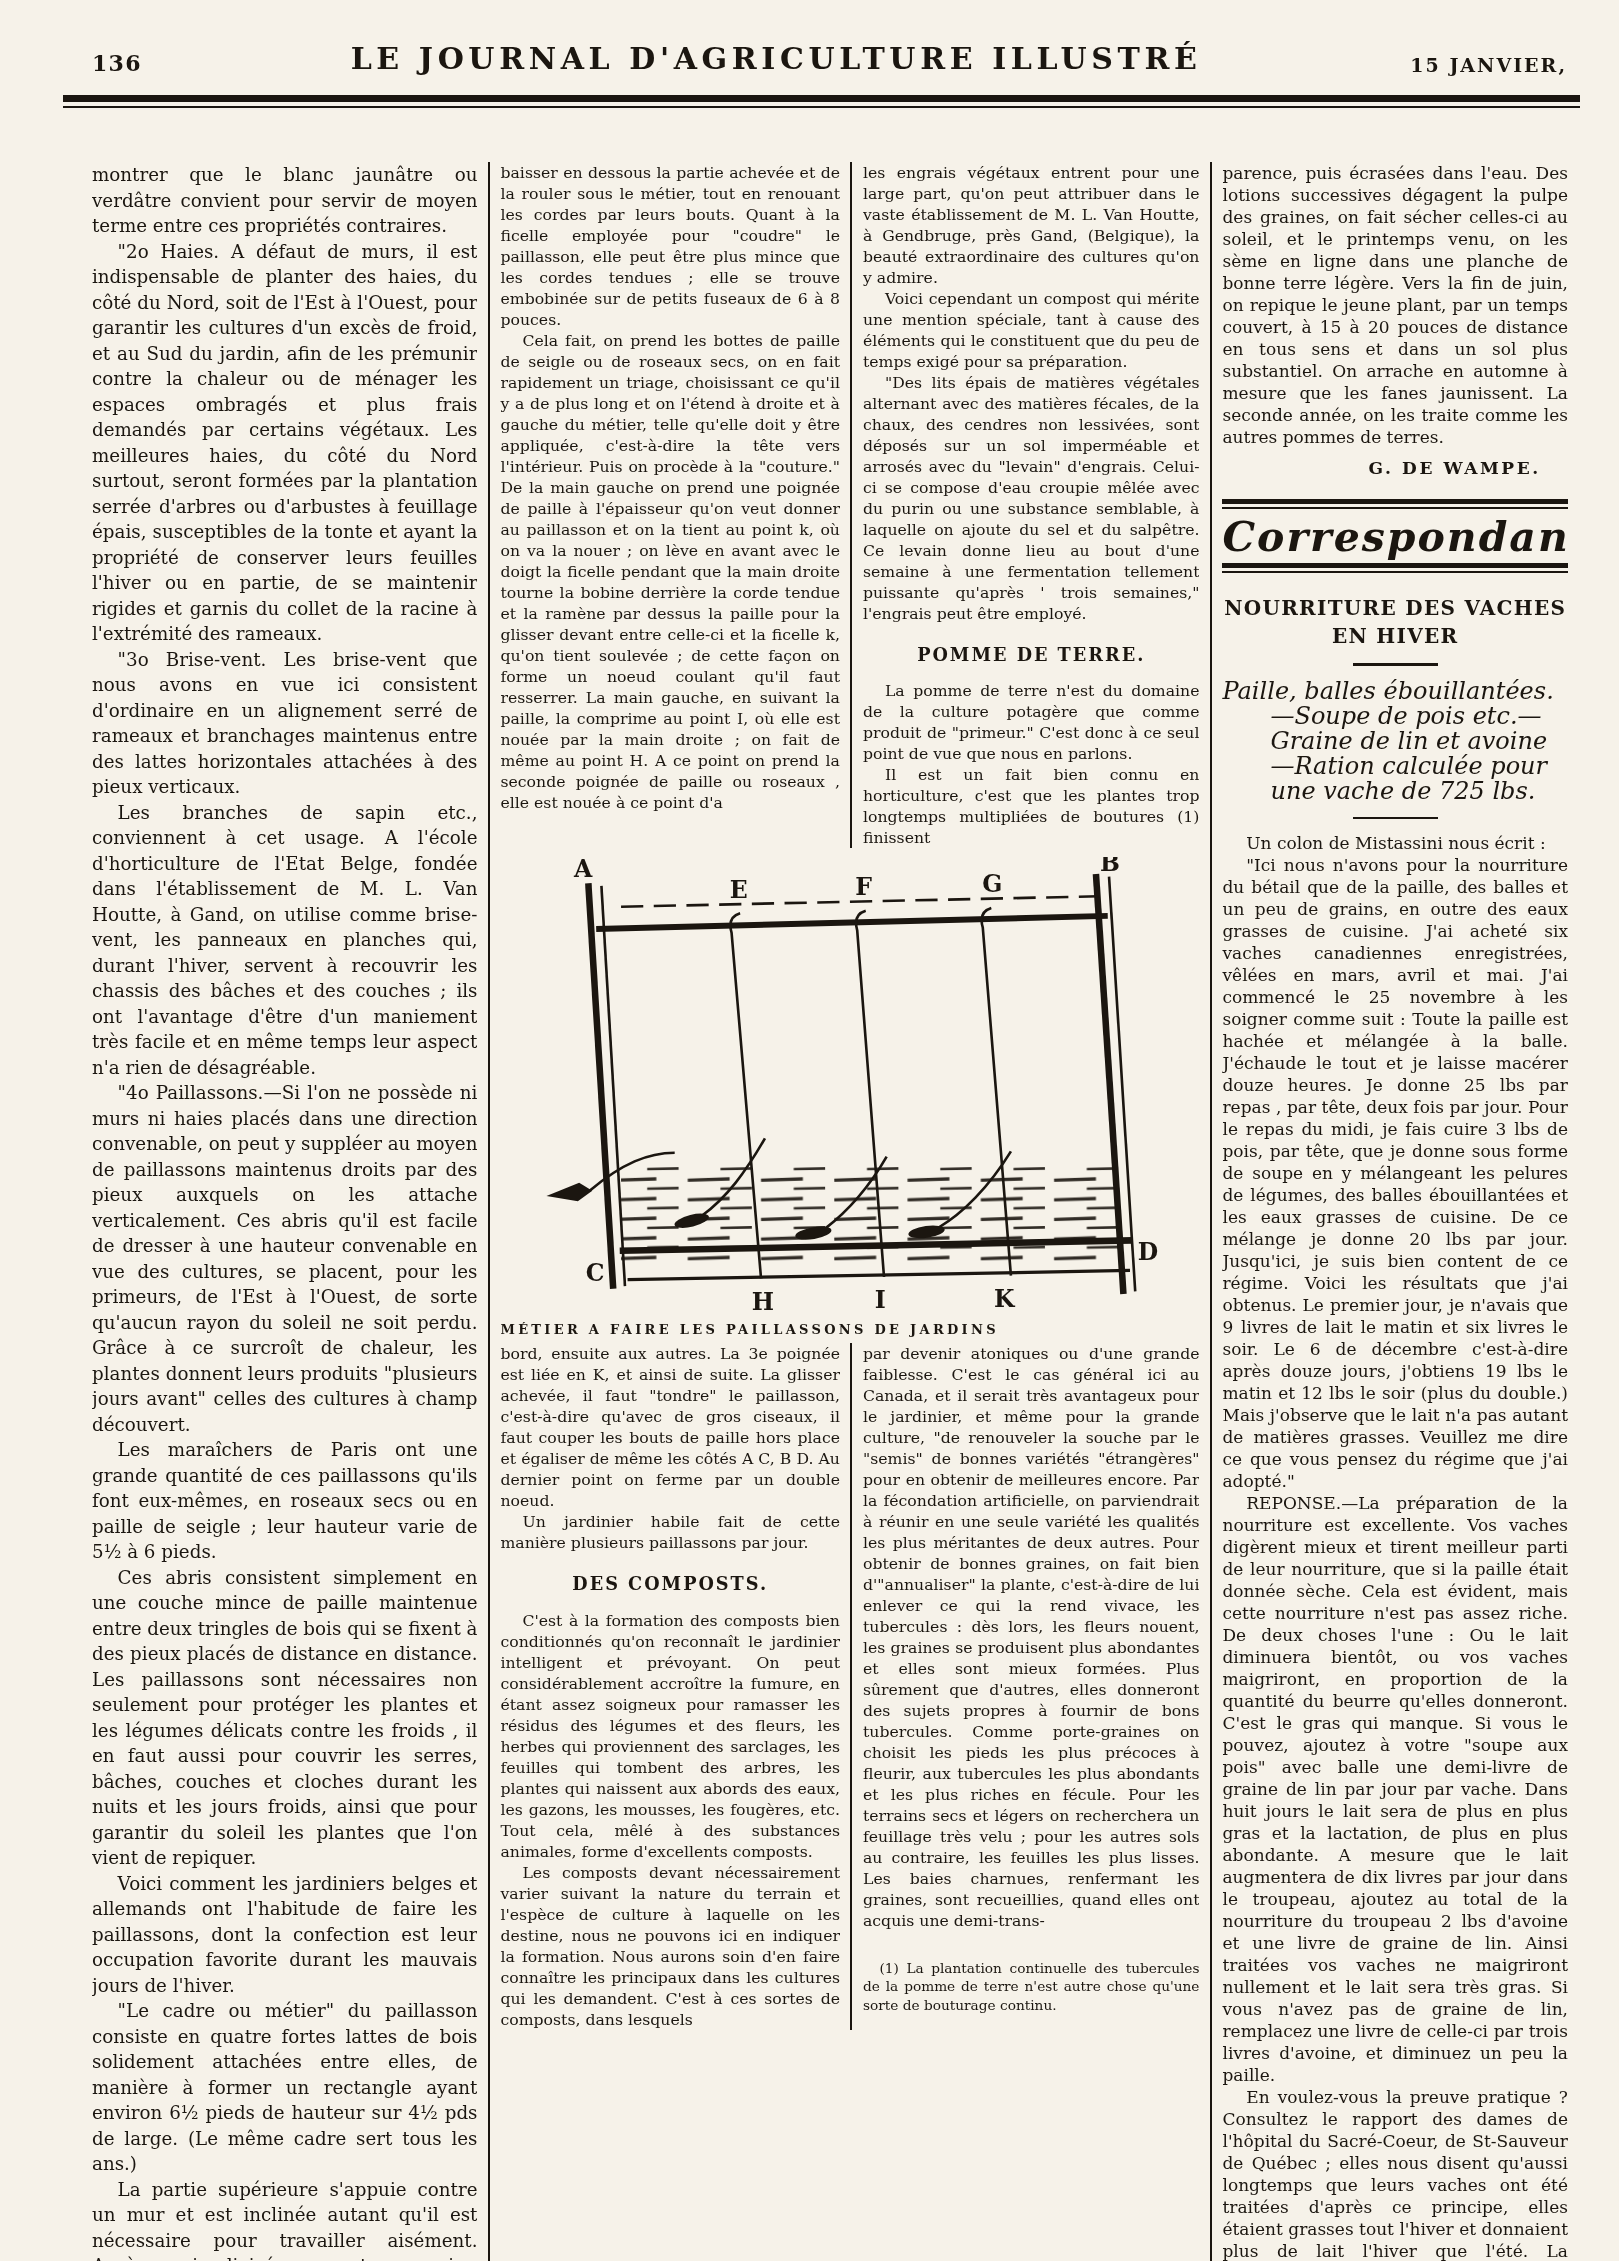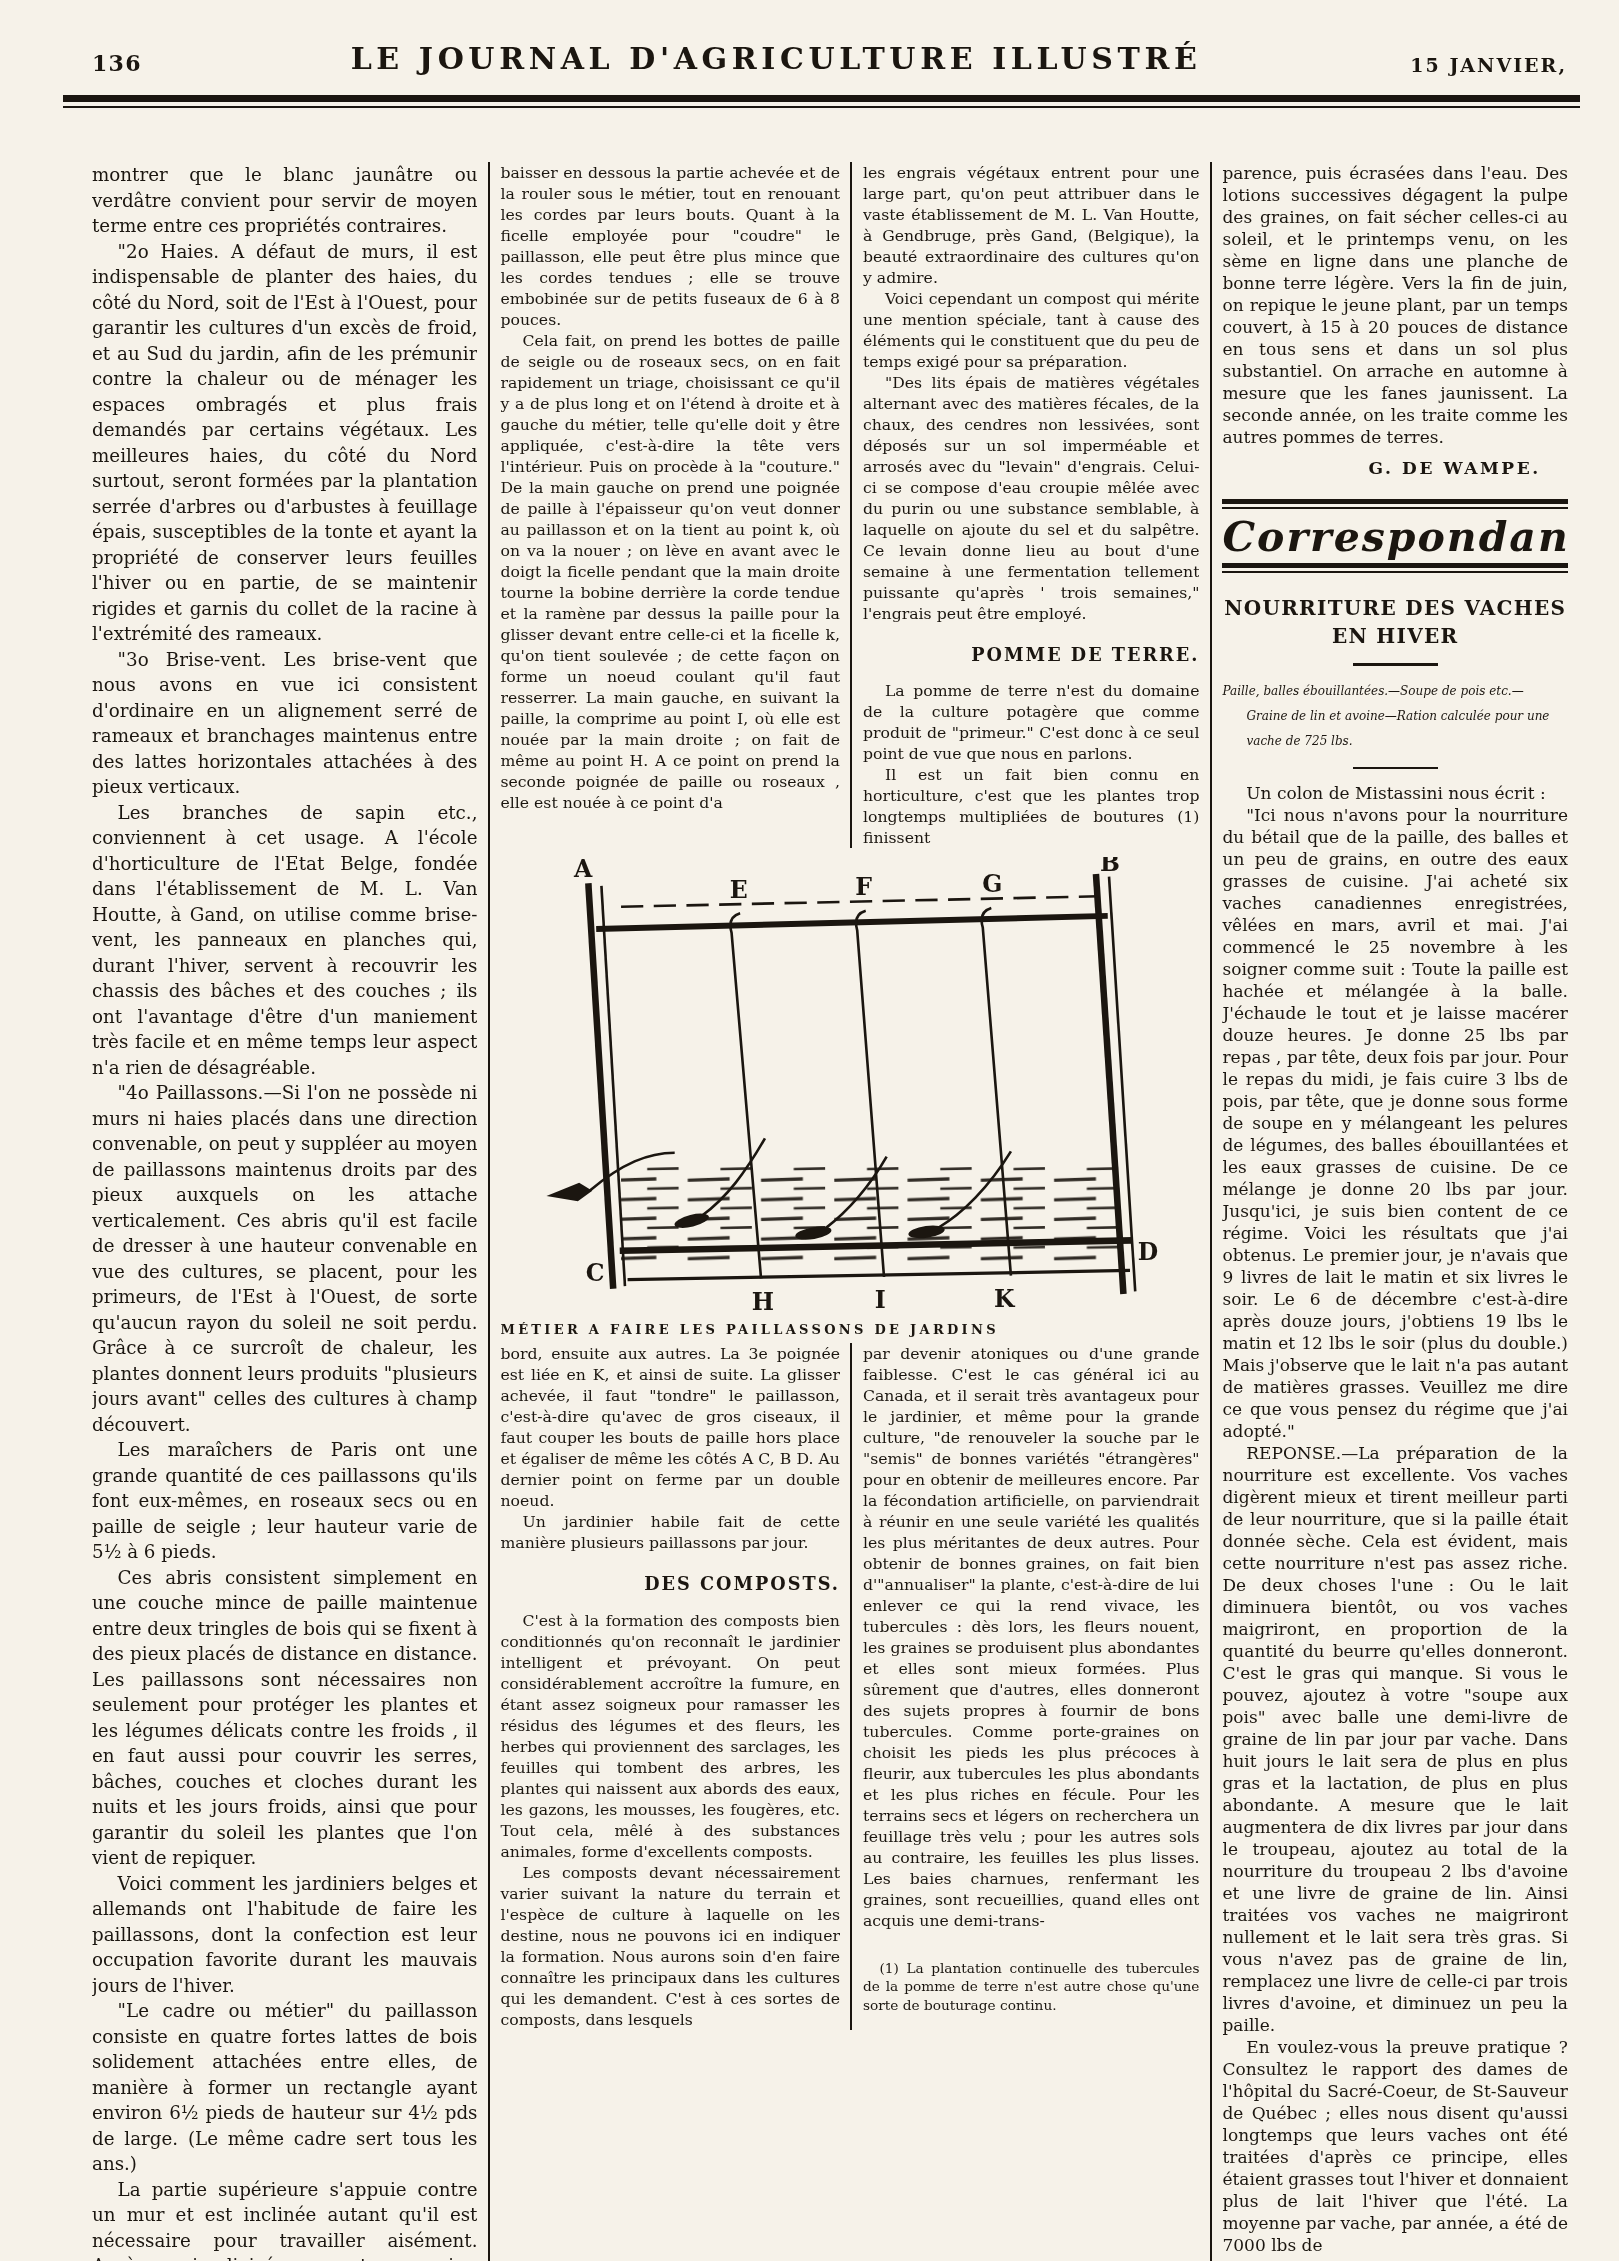--- a/index.html
+++ b/index.html
@@ -28,7 +28,7 @@
 
   p{margin:0;text-indent:1.4em;text-align:justify;}
   p.cont{text-indent:0;}
-  .col-heading{text-align:right;font-weight:bold;letter-spacing:2px;font-size:17.7px;margin:19.6px 0 15.7px;text-indent:0;}
+  .col-heading{text-align:center;font-weight:bold;letter-spacing:2px;font-size:17.7px;margin:19.6px 0 15.7px;text-indent:0;}
   .footnote{margin-top:27.5px;font-size:13.7px;line-height:18.3px;}
   .footnote p{text-indent:1.2em;}
 

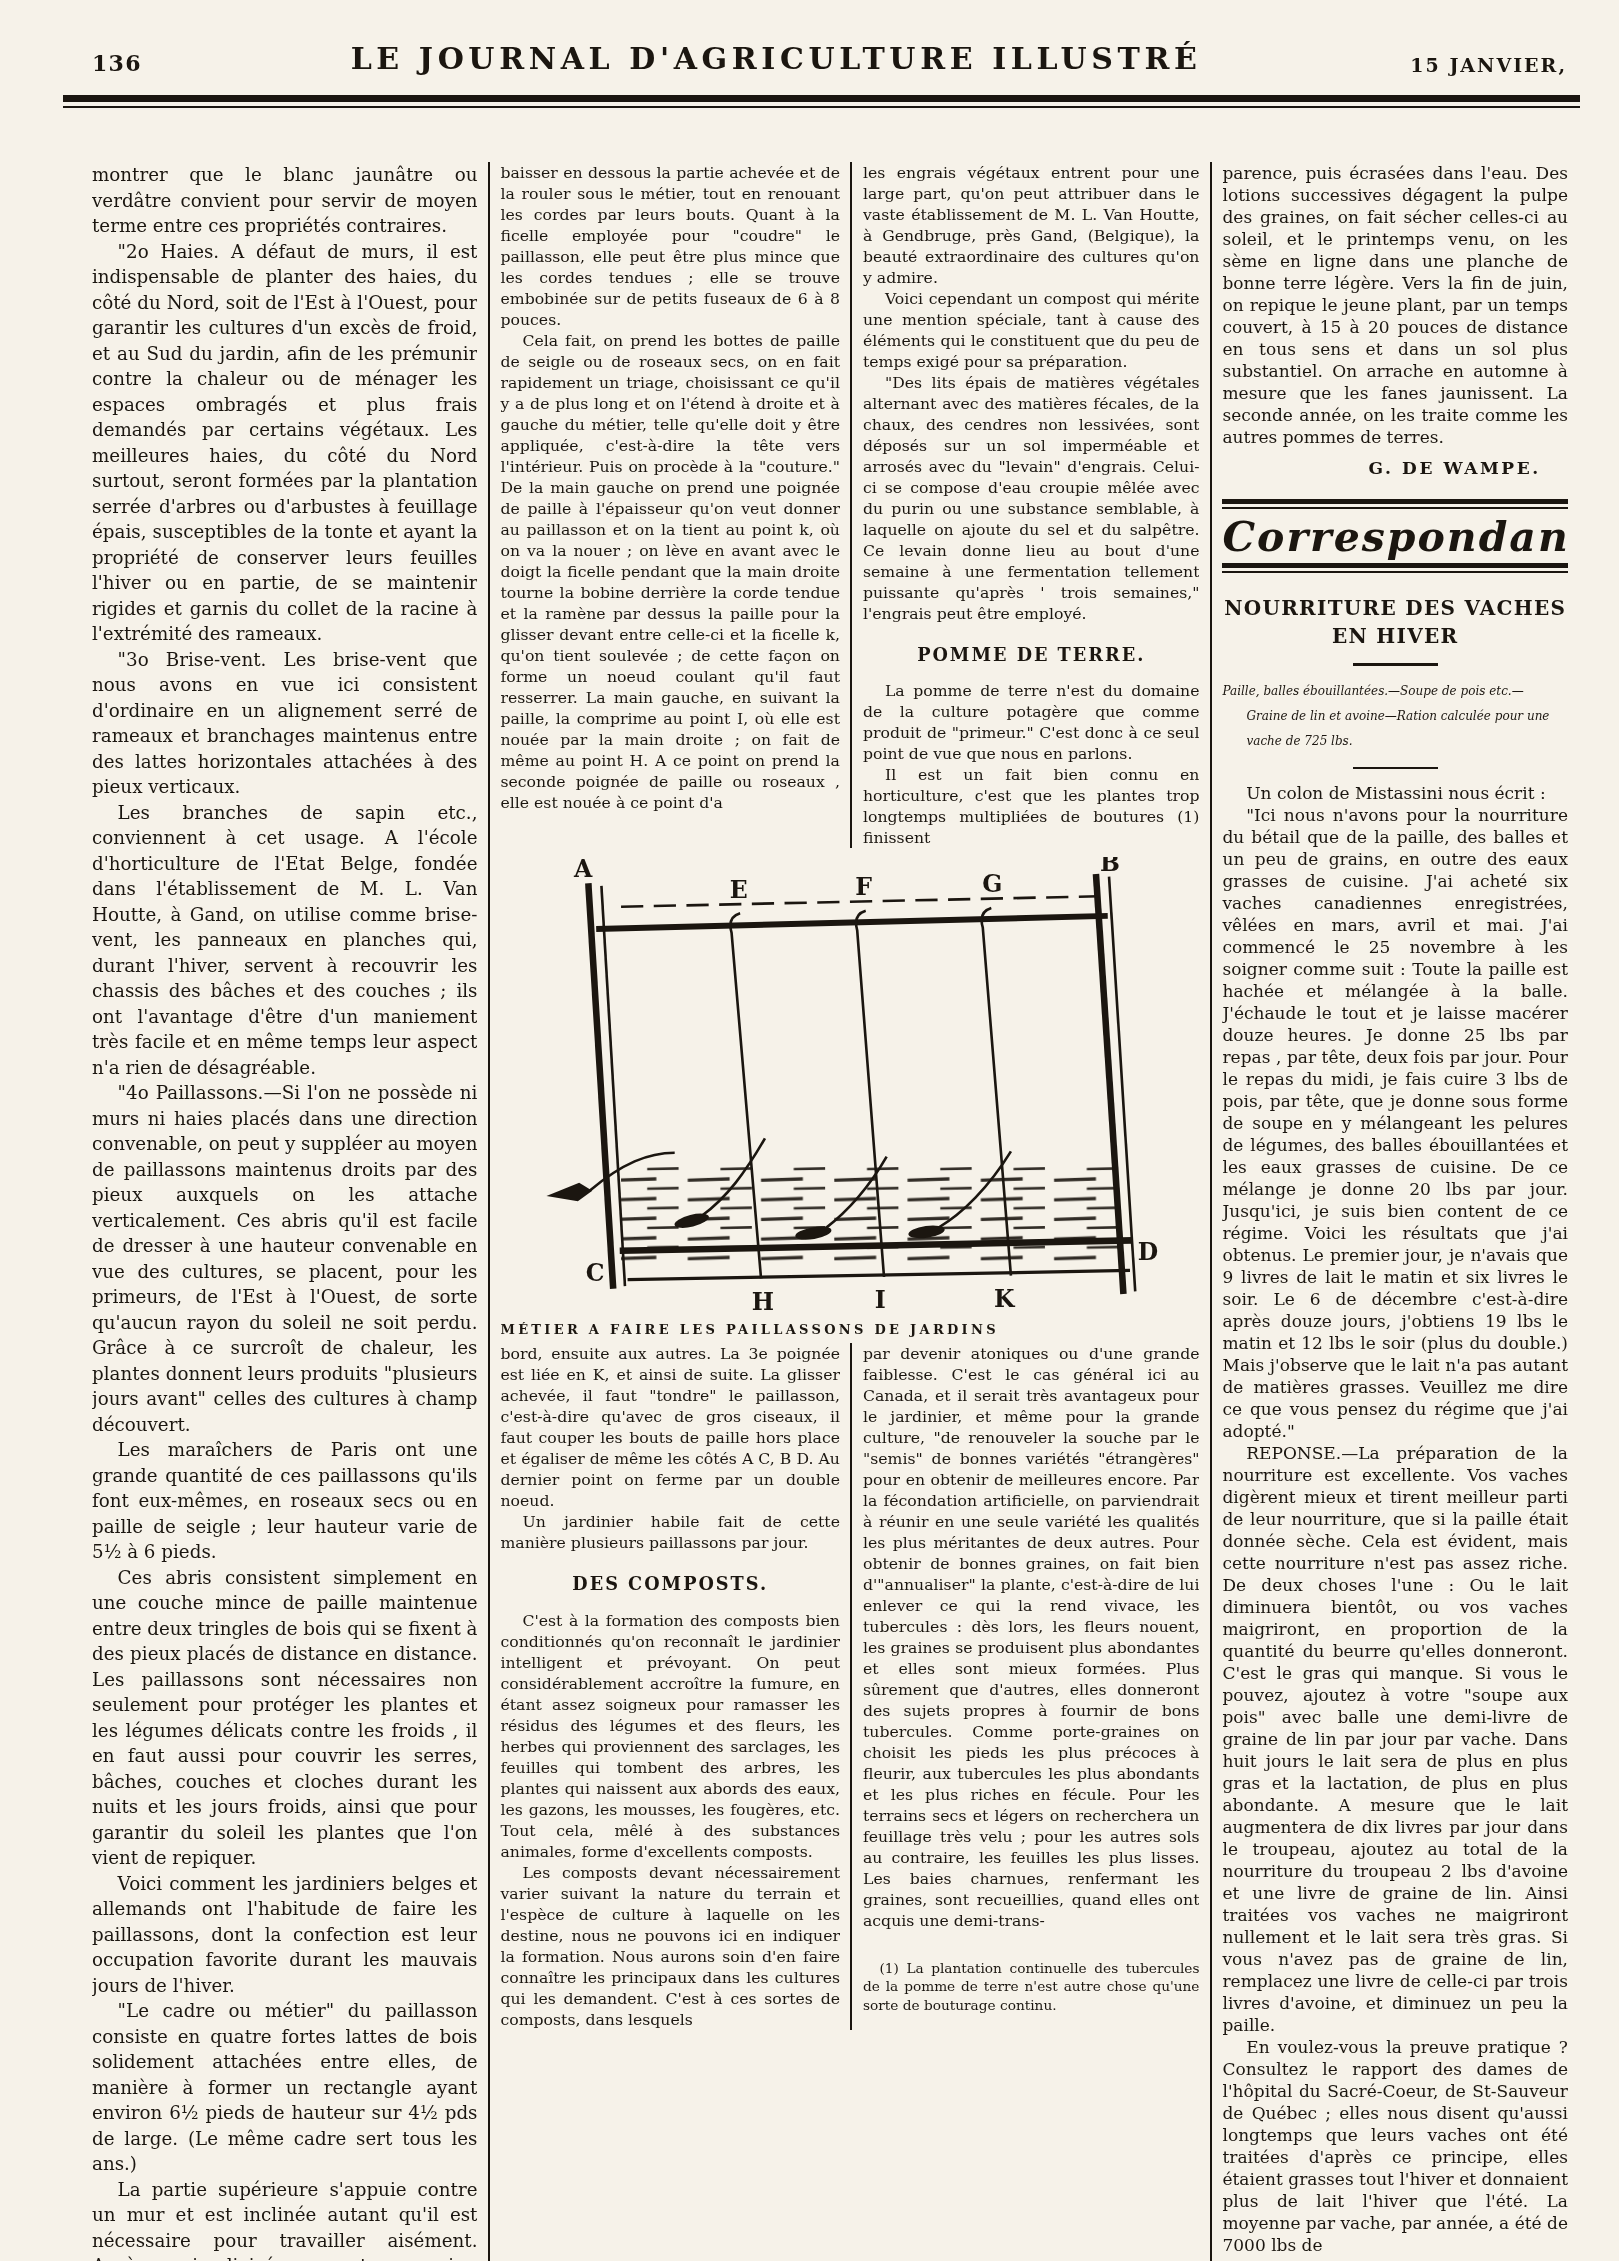--- a/index.html
+++ b/index.html
@@ -42,7 +42,7 @@
   .script-heading{text-align:center;font-size:41px;font-weight:bold;font-style:italic;letter-spacing:2px;margin:17px 0 14.4px;text-indent:0;}
   .article-title{text-align:center;font-weight:bold;font-size:20px;letter-spacing:1.3px;line-height:27.5px;margin:22px 0 5.2px;text-indent:0;}
   .small-rule{width:85px;height:2.6px;background:#1b1610;margin:13px auto;}
-  .deck{font-style:italic;font-size:12px;line-height:25px;padding-left:2em;text-indent:-2em;text-align:left;margin:3.9px 0;}
+  .deck{font-style:italic;font-size:24px;line-height:25px;padding-left:2em;text-indent:-2em;text-align:left;margin:3.9px 0;}
 </style>
 </head>
 <body>

